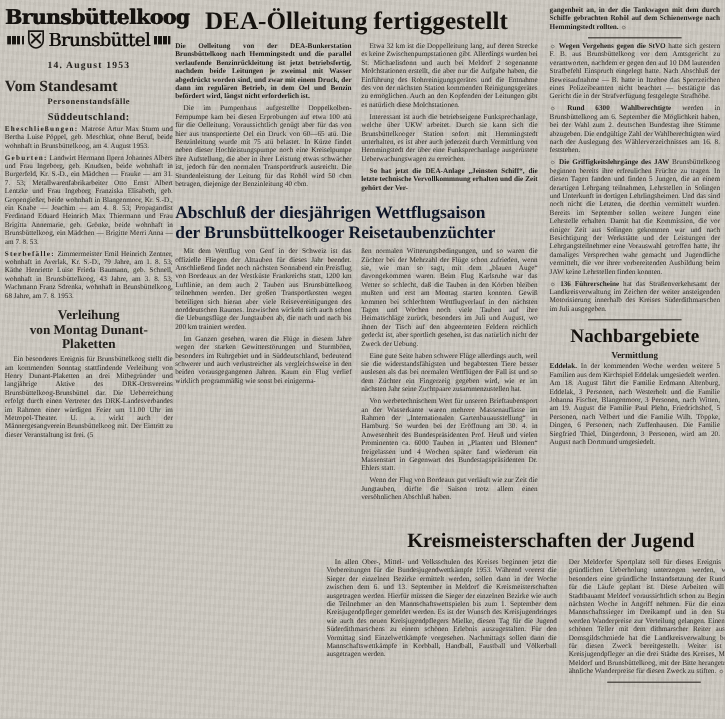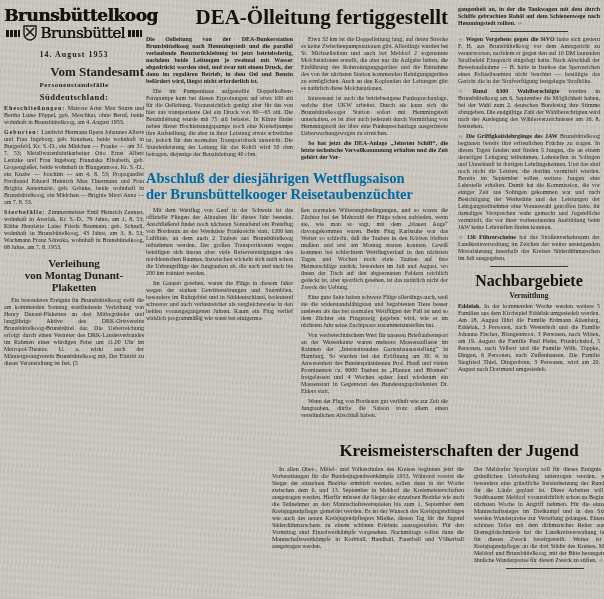--- a/index.html
+++ b/index.html
@@ -31,7 +31,7 @@
   .h-dunant{font-size:11px;font-weight:bold;text-align:center;line-height:12px;margin:6px 0 4px;}
   
   .col-main{position:absolute;left:146px;top:4px;width:302px;}
-  .h-main{font-size:21px;font-weight:bold;text-align:right;line-height:23px;margin:2px 0 7px;color:#15120e;}
+  .h-main{font-size:21px;font-weight:bold;text-align:center;line-height:23px;margin:2px 0 7px;color:#15120e;}
   .twocol{display:flex;gap:8px;}
   .tcol{flex:1;}
   .h-pigeon{font-size:14.5px;font-weight:bold;line-height:16px;margin:6px 0 5px;text-align:left;color:#0369a1;}

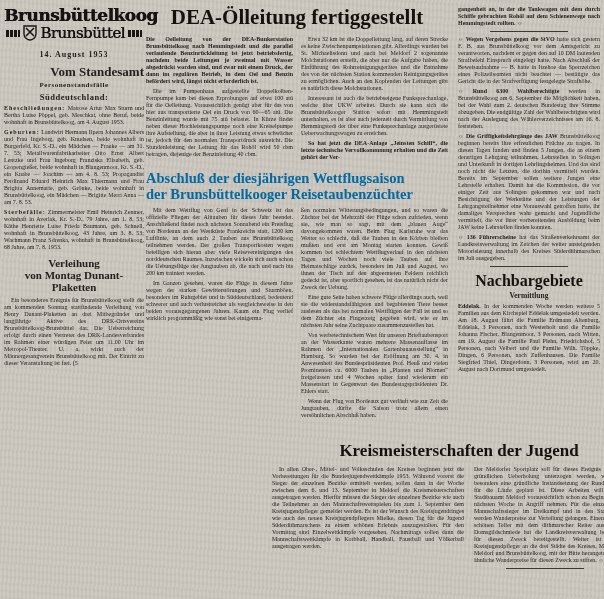--- a/index.html
+++ b/index.html
@@ -25,7 +25,7 @@
        repeating-linear-gradient(90deg,#1a1713 0 3px,#ccc8c0 3px 4px);}
   .crest{display:inline-block;line-height:0;}
   .date{font-size:8px;font-weight:bold;text-align:center;margin:8px 0 6px;letter-spacing:1px;}
-  .h-standesamt{font-size:13px;font-weight:bold;text-align:right;margin:0 0 2px;line-height:14px;}
+  .h-standesamt{font-size:13px;font-weight:bold;text-align:left;margin:0 0 2px;line-height:14px;}
   .h-sub{font-size:7px;font-weight:bold;text-align:center;margin:0 0 3px;letter-spacing:.5px;}
   .h-place{font-size:8.5px;font-weight:bold;text-align:center;margin:0 0 3px;letter-spacing:.5px;}
   .h-dunant{font-size:11px;font-weight:bold;text-align:center;line-height:12px;margin:6px 0 4px;}

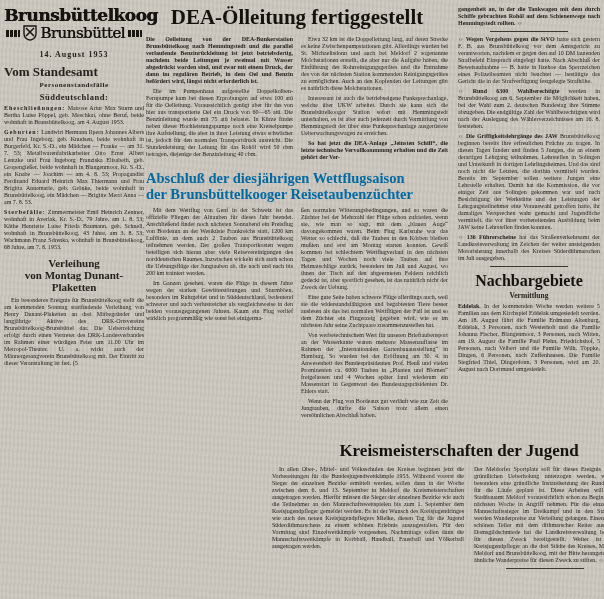--- a/index.html
+++ b/index.html
@@ -34,7 +34,7 @@
   .h-main{font-size:21px;font-weight:bold;text-align:center;line-height:23px;margin:2px 0 7px;color:#15120e;}
   .twocol{display:flex;gap:8px;}
   .tcol{flex:1;}
-  .h-pigeon{font-size:14.5px;font-weight:bold;line-height:16px;margin:6px 0 5px;text-align:left;color:#0369a1;}
+  .h-pigeon{font-size:14.5px;font-weight:bold;line-height:16px;margin:6px 0 5px;text-align:left;color:#0f172a;}
   
   .col-right{position:absolute;left:458px;top:6px;width:142px;}
   .h-neighbors{font-size:16px;font-weight:bold;text-align:center;margin:5px 0 2px;line-height:17px;color:#15120e;}

